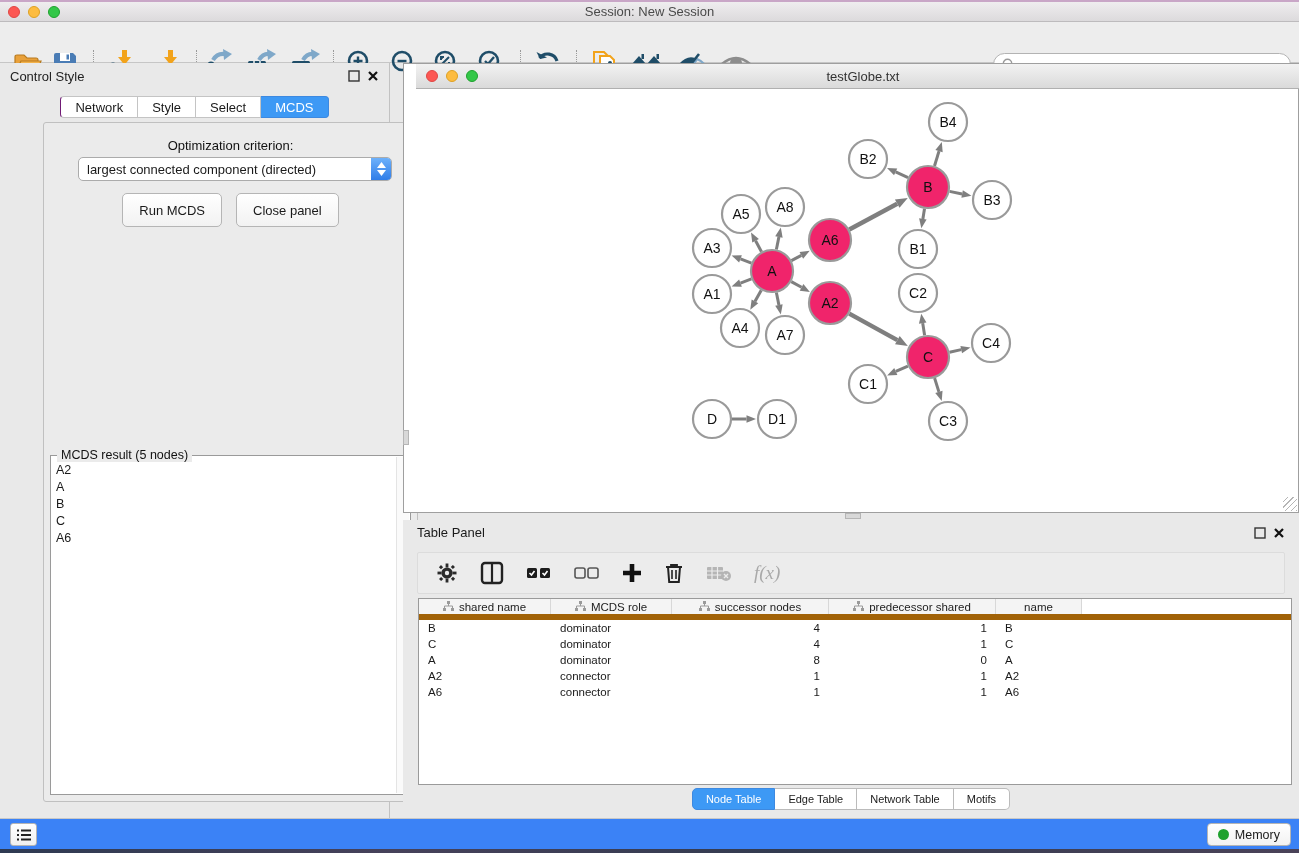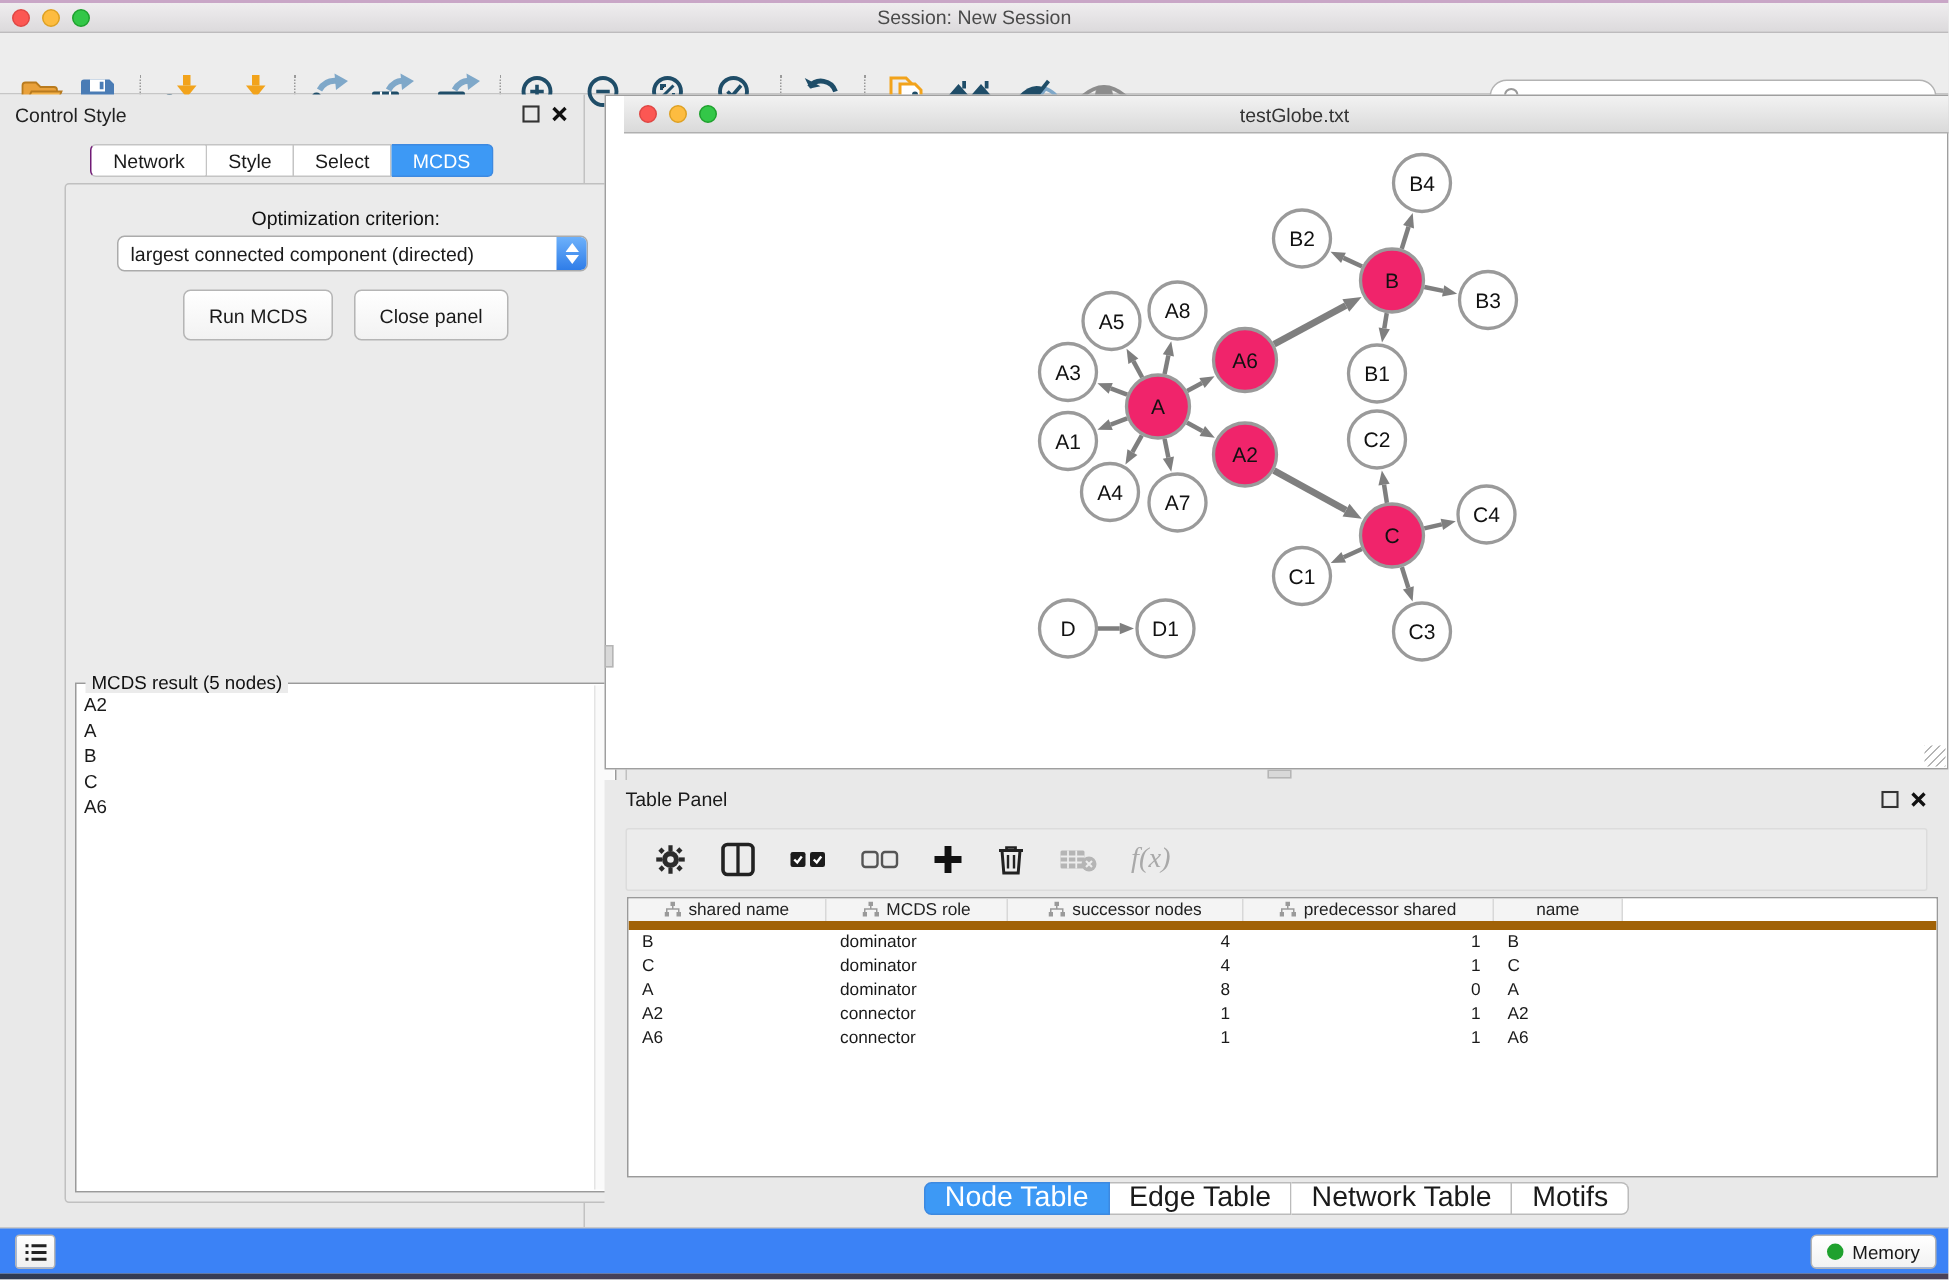--- a/index.html
+++ b/index.html
@@ -77,7 +77,7 @@
   .dt-cell { padding:0 9px; white-space:nowrap; overflow:hidden; }
   .num { text-align:right; }
   .tp-tabs { position:absolute; left:0; top:268px; width:100%; display:flex; justify-content:center; }
-  .tp-tab { height:22px; padding:0 13px; background:#fff; border:1px solid #bbb; border-left:none; display:flex; align-items:center; font-size:19px; cursor:pointer; }
+  .tp-tab { height:22px; padding:0 13px; background:#fff; border:1px solid #bbb; border-left:none; display:flex; align-items:center; font-size:11px; cursor:pointer; }
   .tp-tab:first-child { border-left:1px solid #bbb; border-radius:5px 0 0 5px; }
   .tp-tab:last-child { border-radius:0 5px 5px 0; }
   .tp-tab.selected { background:#3d99f5; border-color:#3d89e0; color:#fff; }

